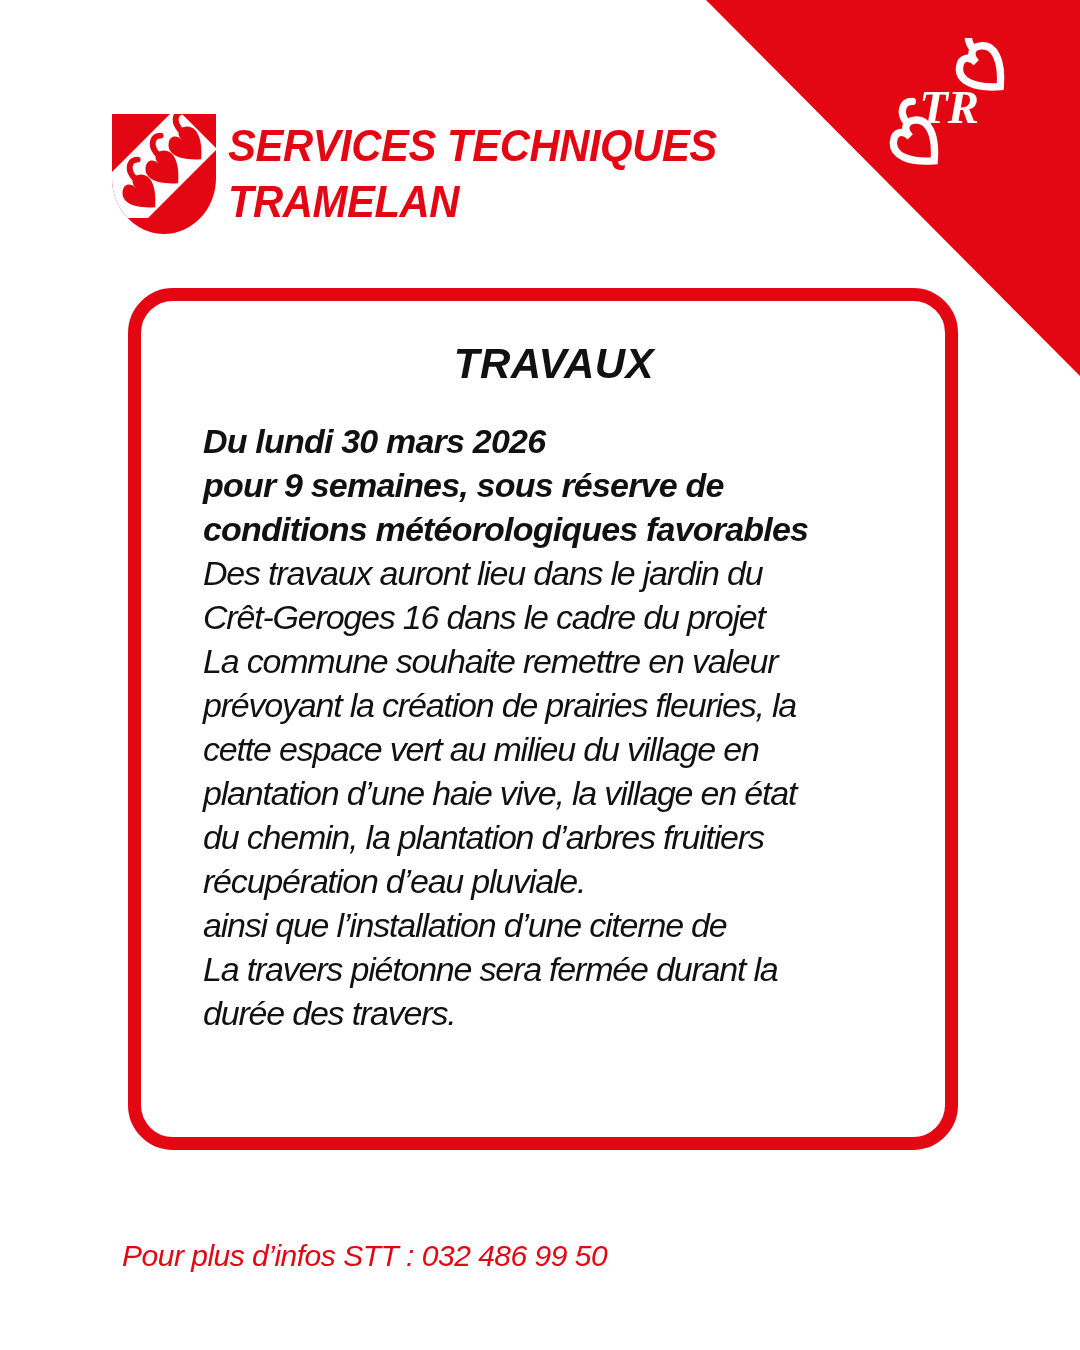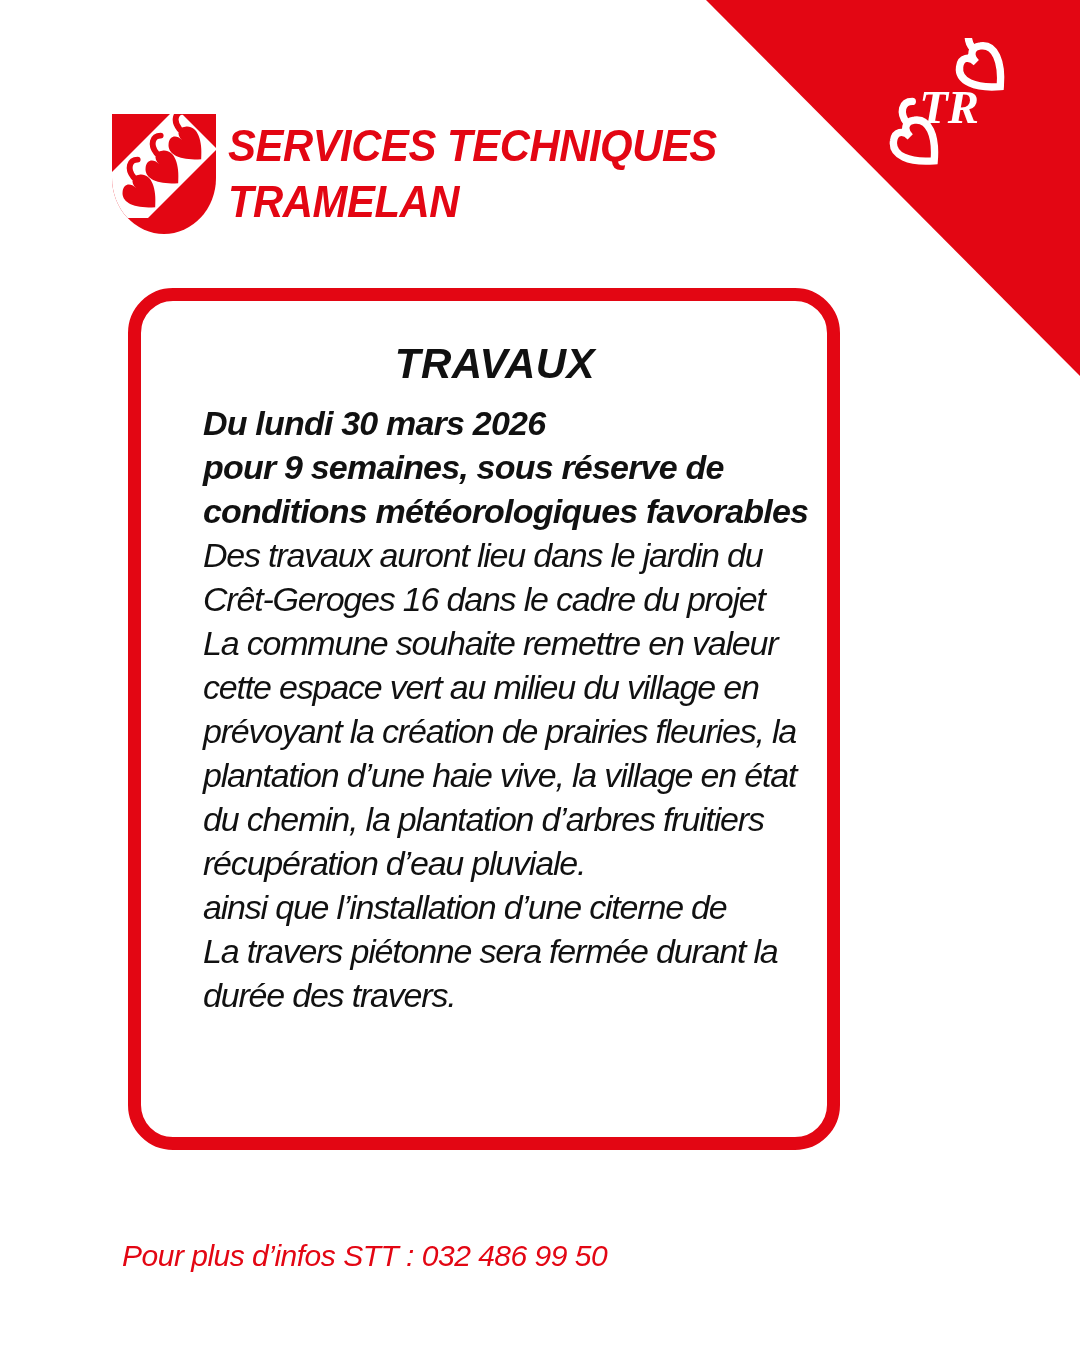--- a/index.html
+++ b/index.html
@@ -48,7 +48,7 @@
   .notice-box {
     position: absolute;
     left: 128px; top: 288px;
-    width: 712px; height: 862px;
+    width: 830px; height: 862px;
     border: 13px solid var(--red);
     border-radius: 45px;
     background: var(--paper);

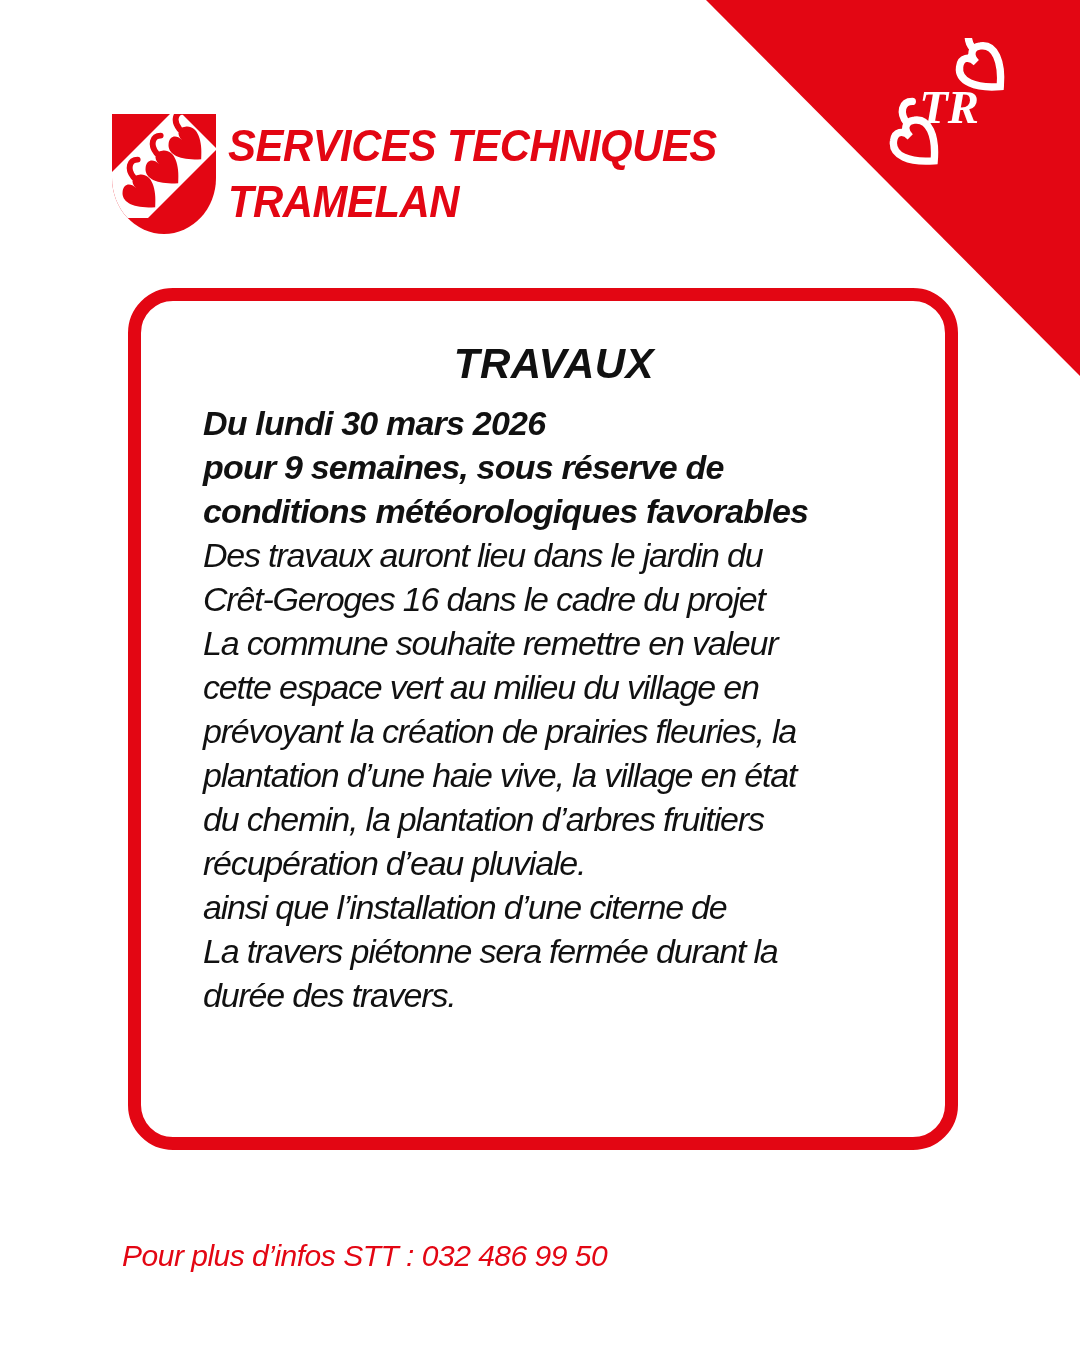--- a/index.html
+++ b/index.html
@@ -68,7 +68,7 @@
     line-height: 44px;
     letter-spacing: -1.2px;
   }
-  .para:first-of-type { margin-top: 12px; }
+  .para:first-of-type { margin-top: 30px; }
   .para.bold { font-weight: 700; letter-spacing: -0.8px; }
   .para .line { display: block; white-space: nowrap; }
 

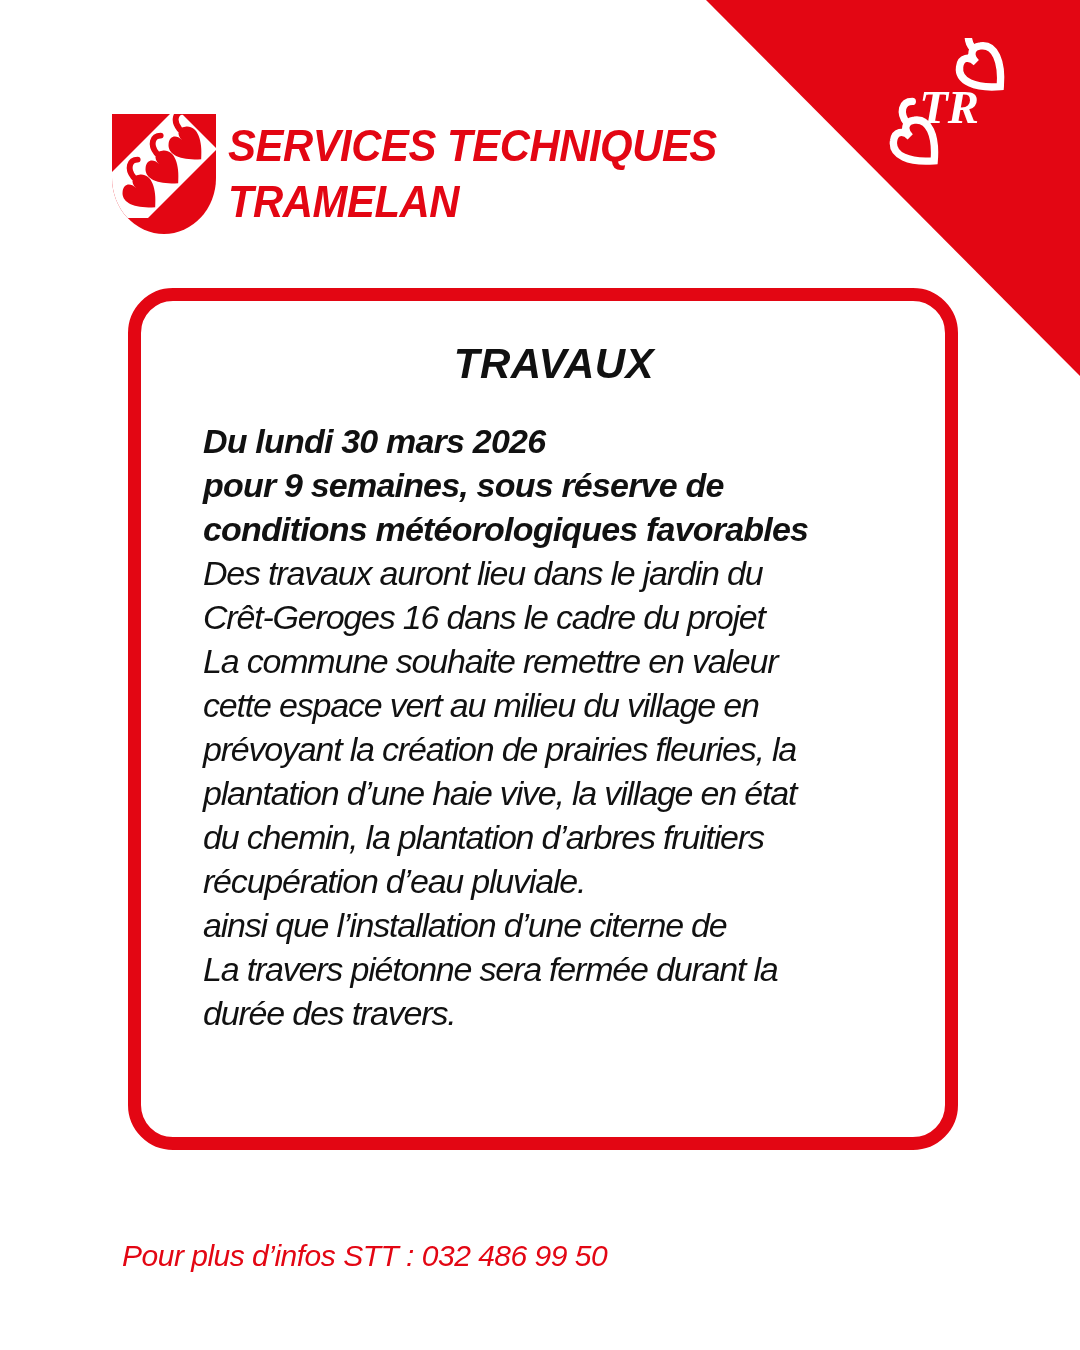--- a/index.html
+++ b/index.html
@@ -155,8 +155,8 @@
         </div>
         <div class="para">
           <span class="line">La commune souhaite remettre en valeur</span>
+          <span class="line">prévoyant la création de prairies fleuries, la</span>
           <span class="line">cette espace vert au milieu du village en</span>
-          <span class="line">prévoyant la création de prairies fleuries, la</span>
           <span class="line">plantation d’une haie vive, la village en état</span>
           <span class="line">du chemin, la plantation d’arbres fruitiers</span>
           <span class="line">récupération d’eau pluviale.</span>

